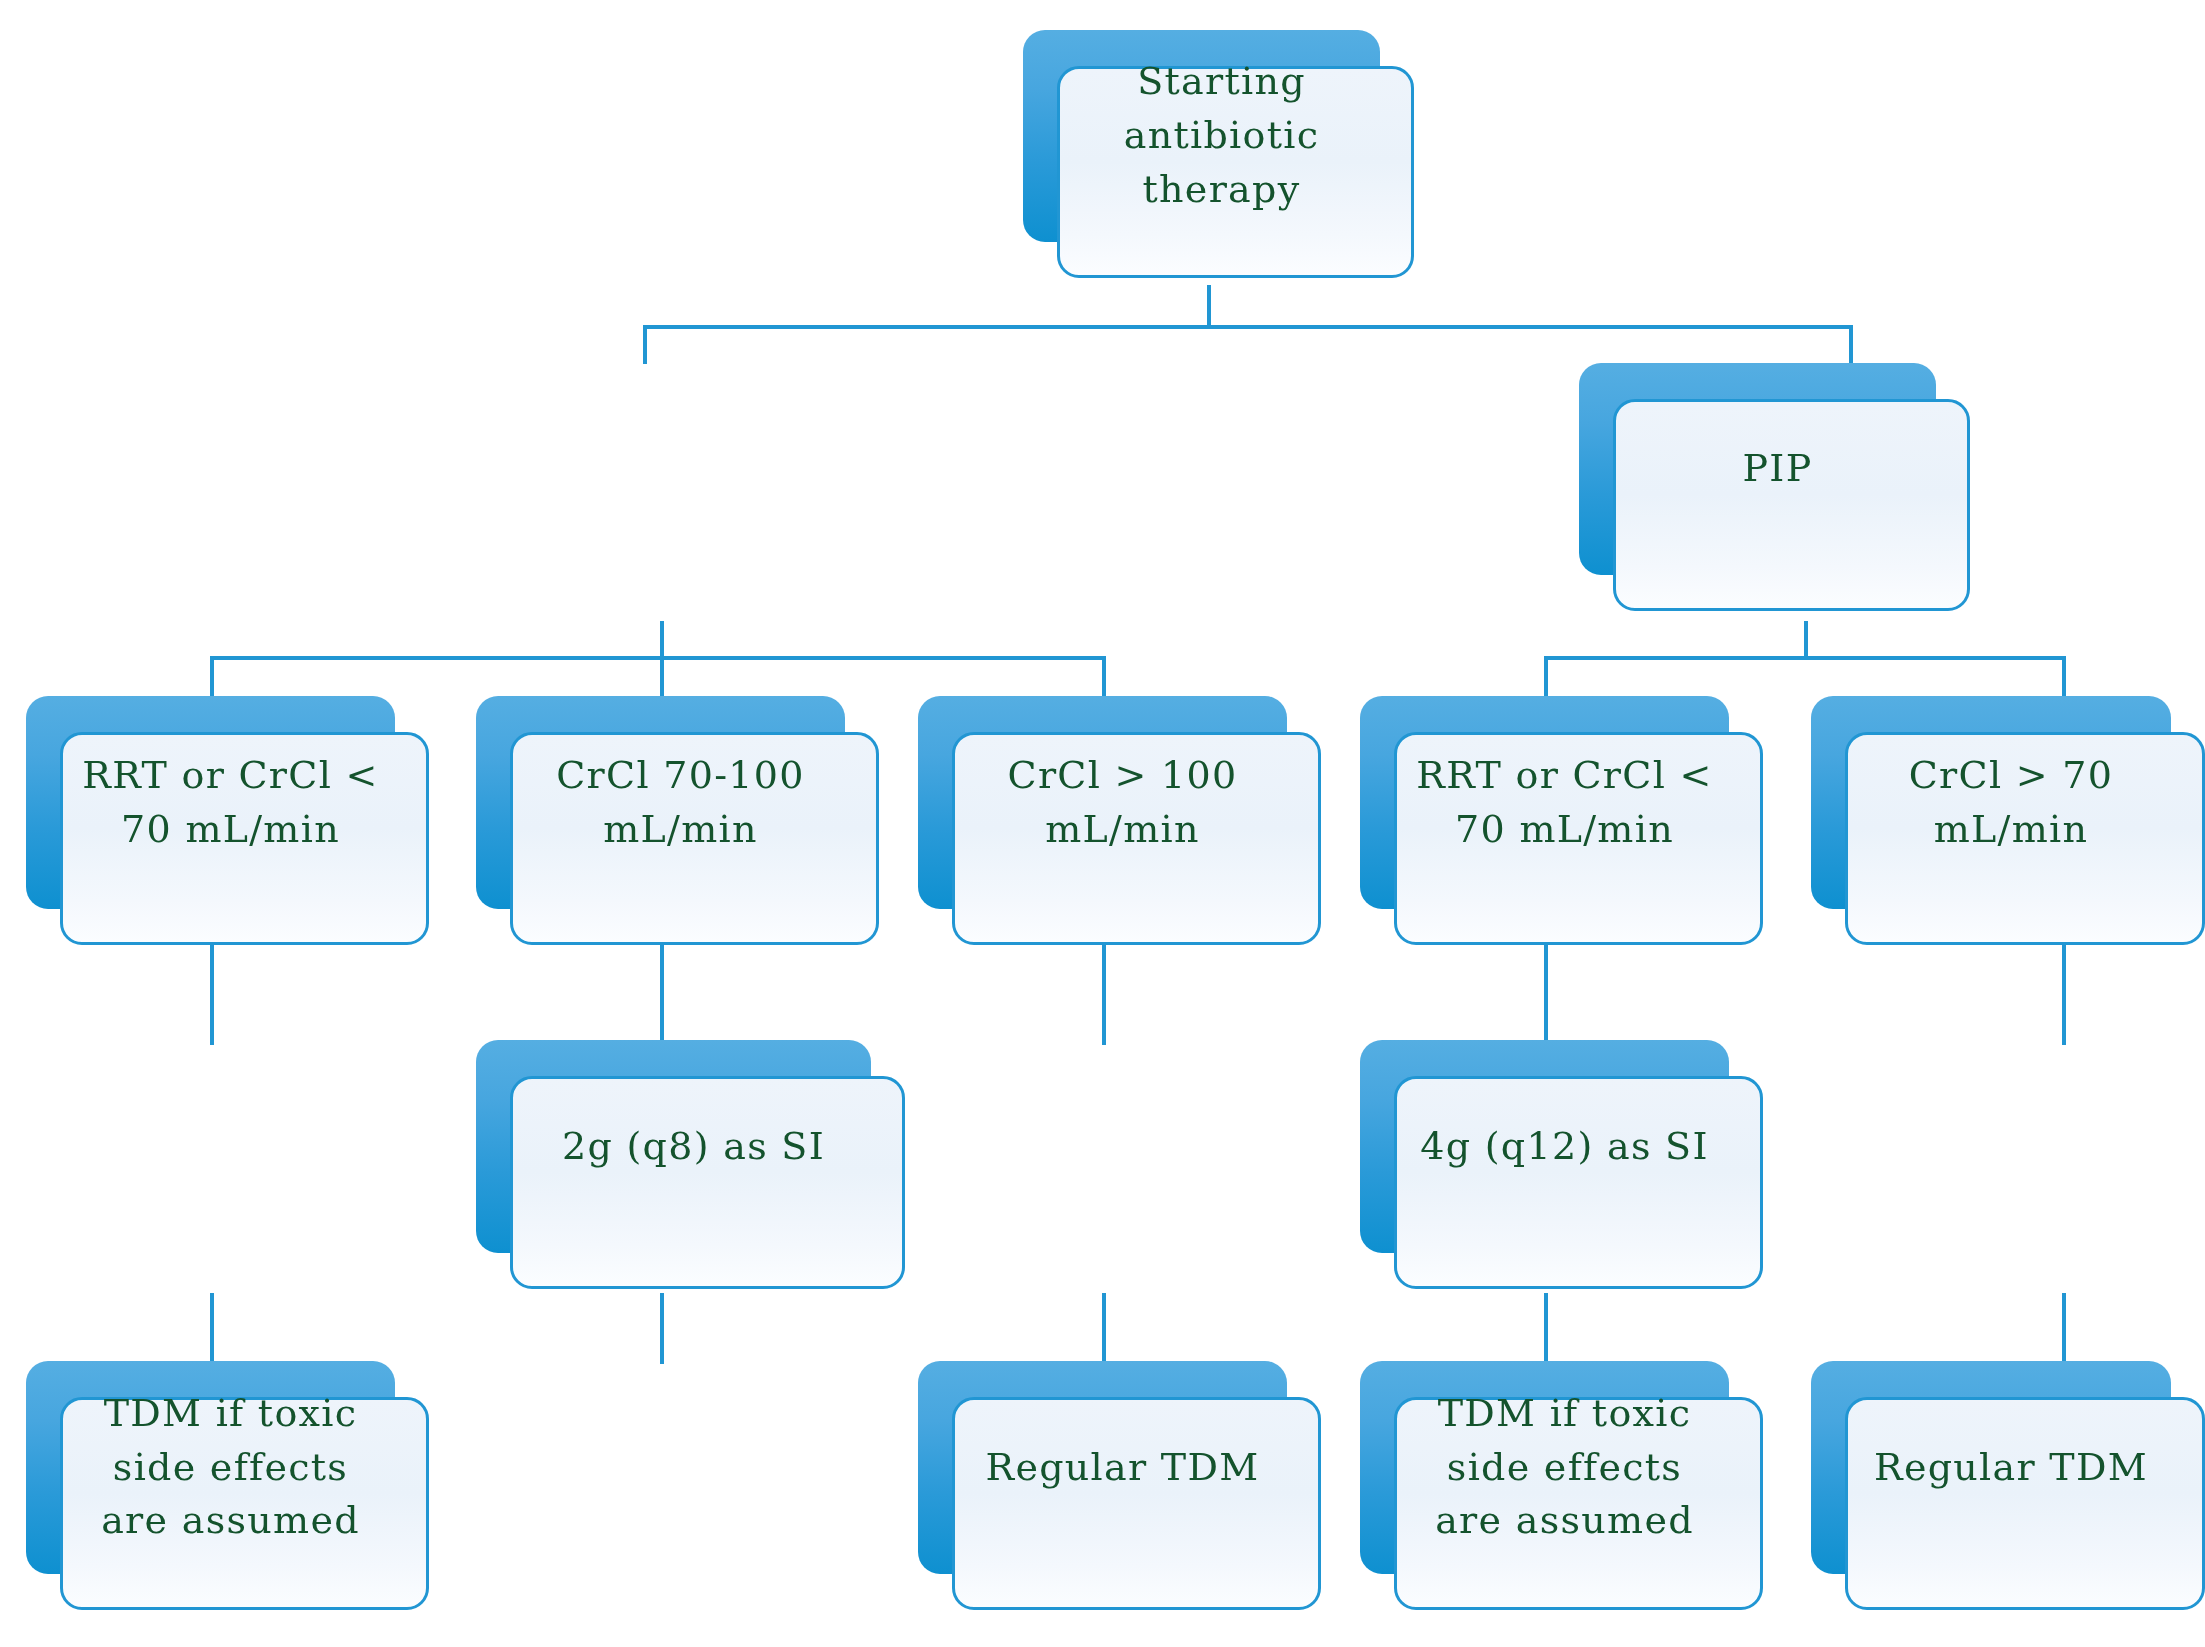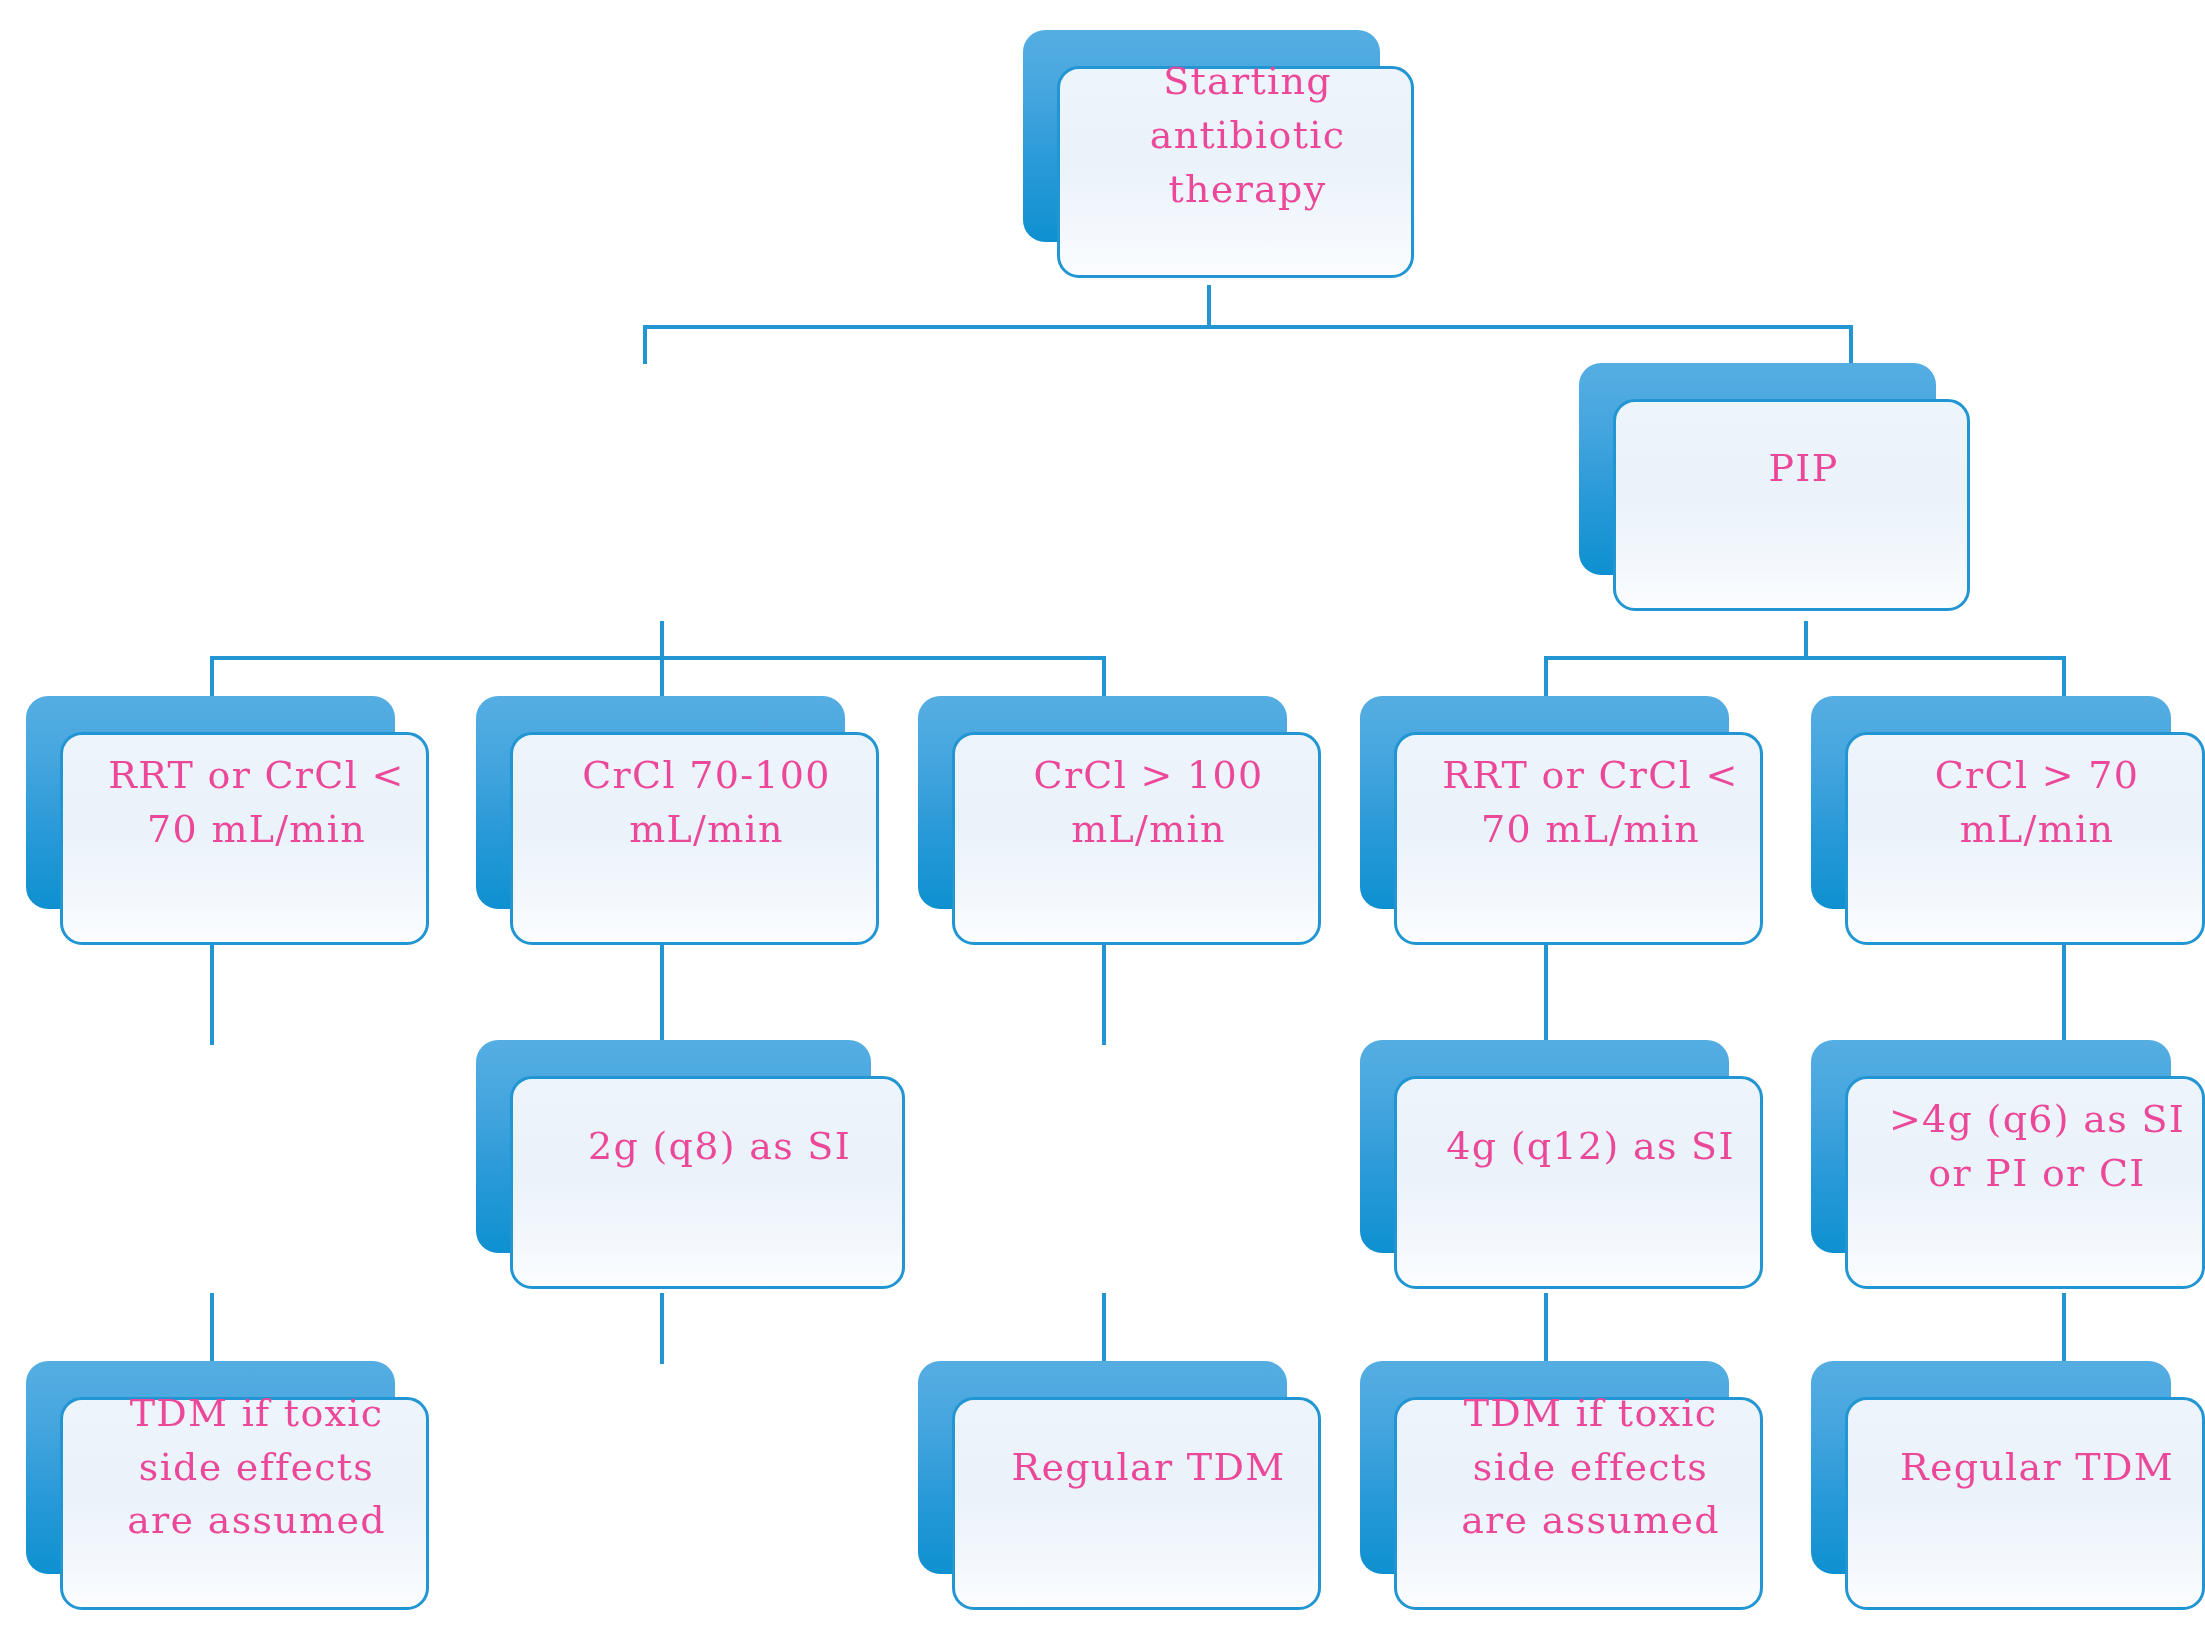--- a/index.html
+++ b/index.html
@@ -52,7 +52,7 @@
   }
   .node .label {
     position: absolute;
-    left: 46px;
+    left: 20px;
     top: 0;
     width: 100%;
     height: 100%;
@@ -60,7 +60,7 @@
     align-items: center;
     justify-content: center;
     text-align: center;
-    color: #ec4899;
+    color: #14532d;
     font-size: 38px;
     line-height: 1.42;
     letter-spacing: 1.3px;

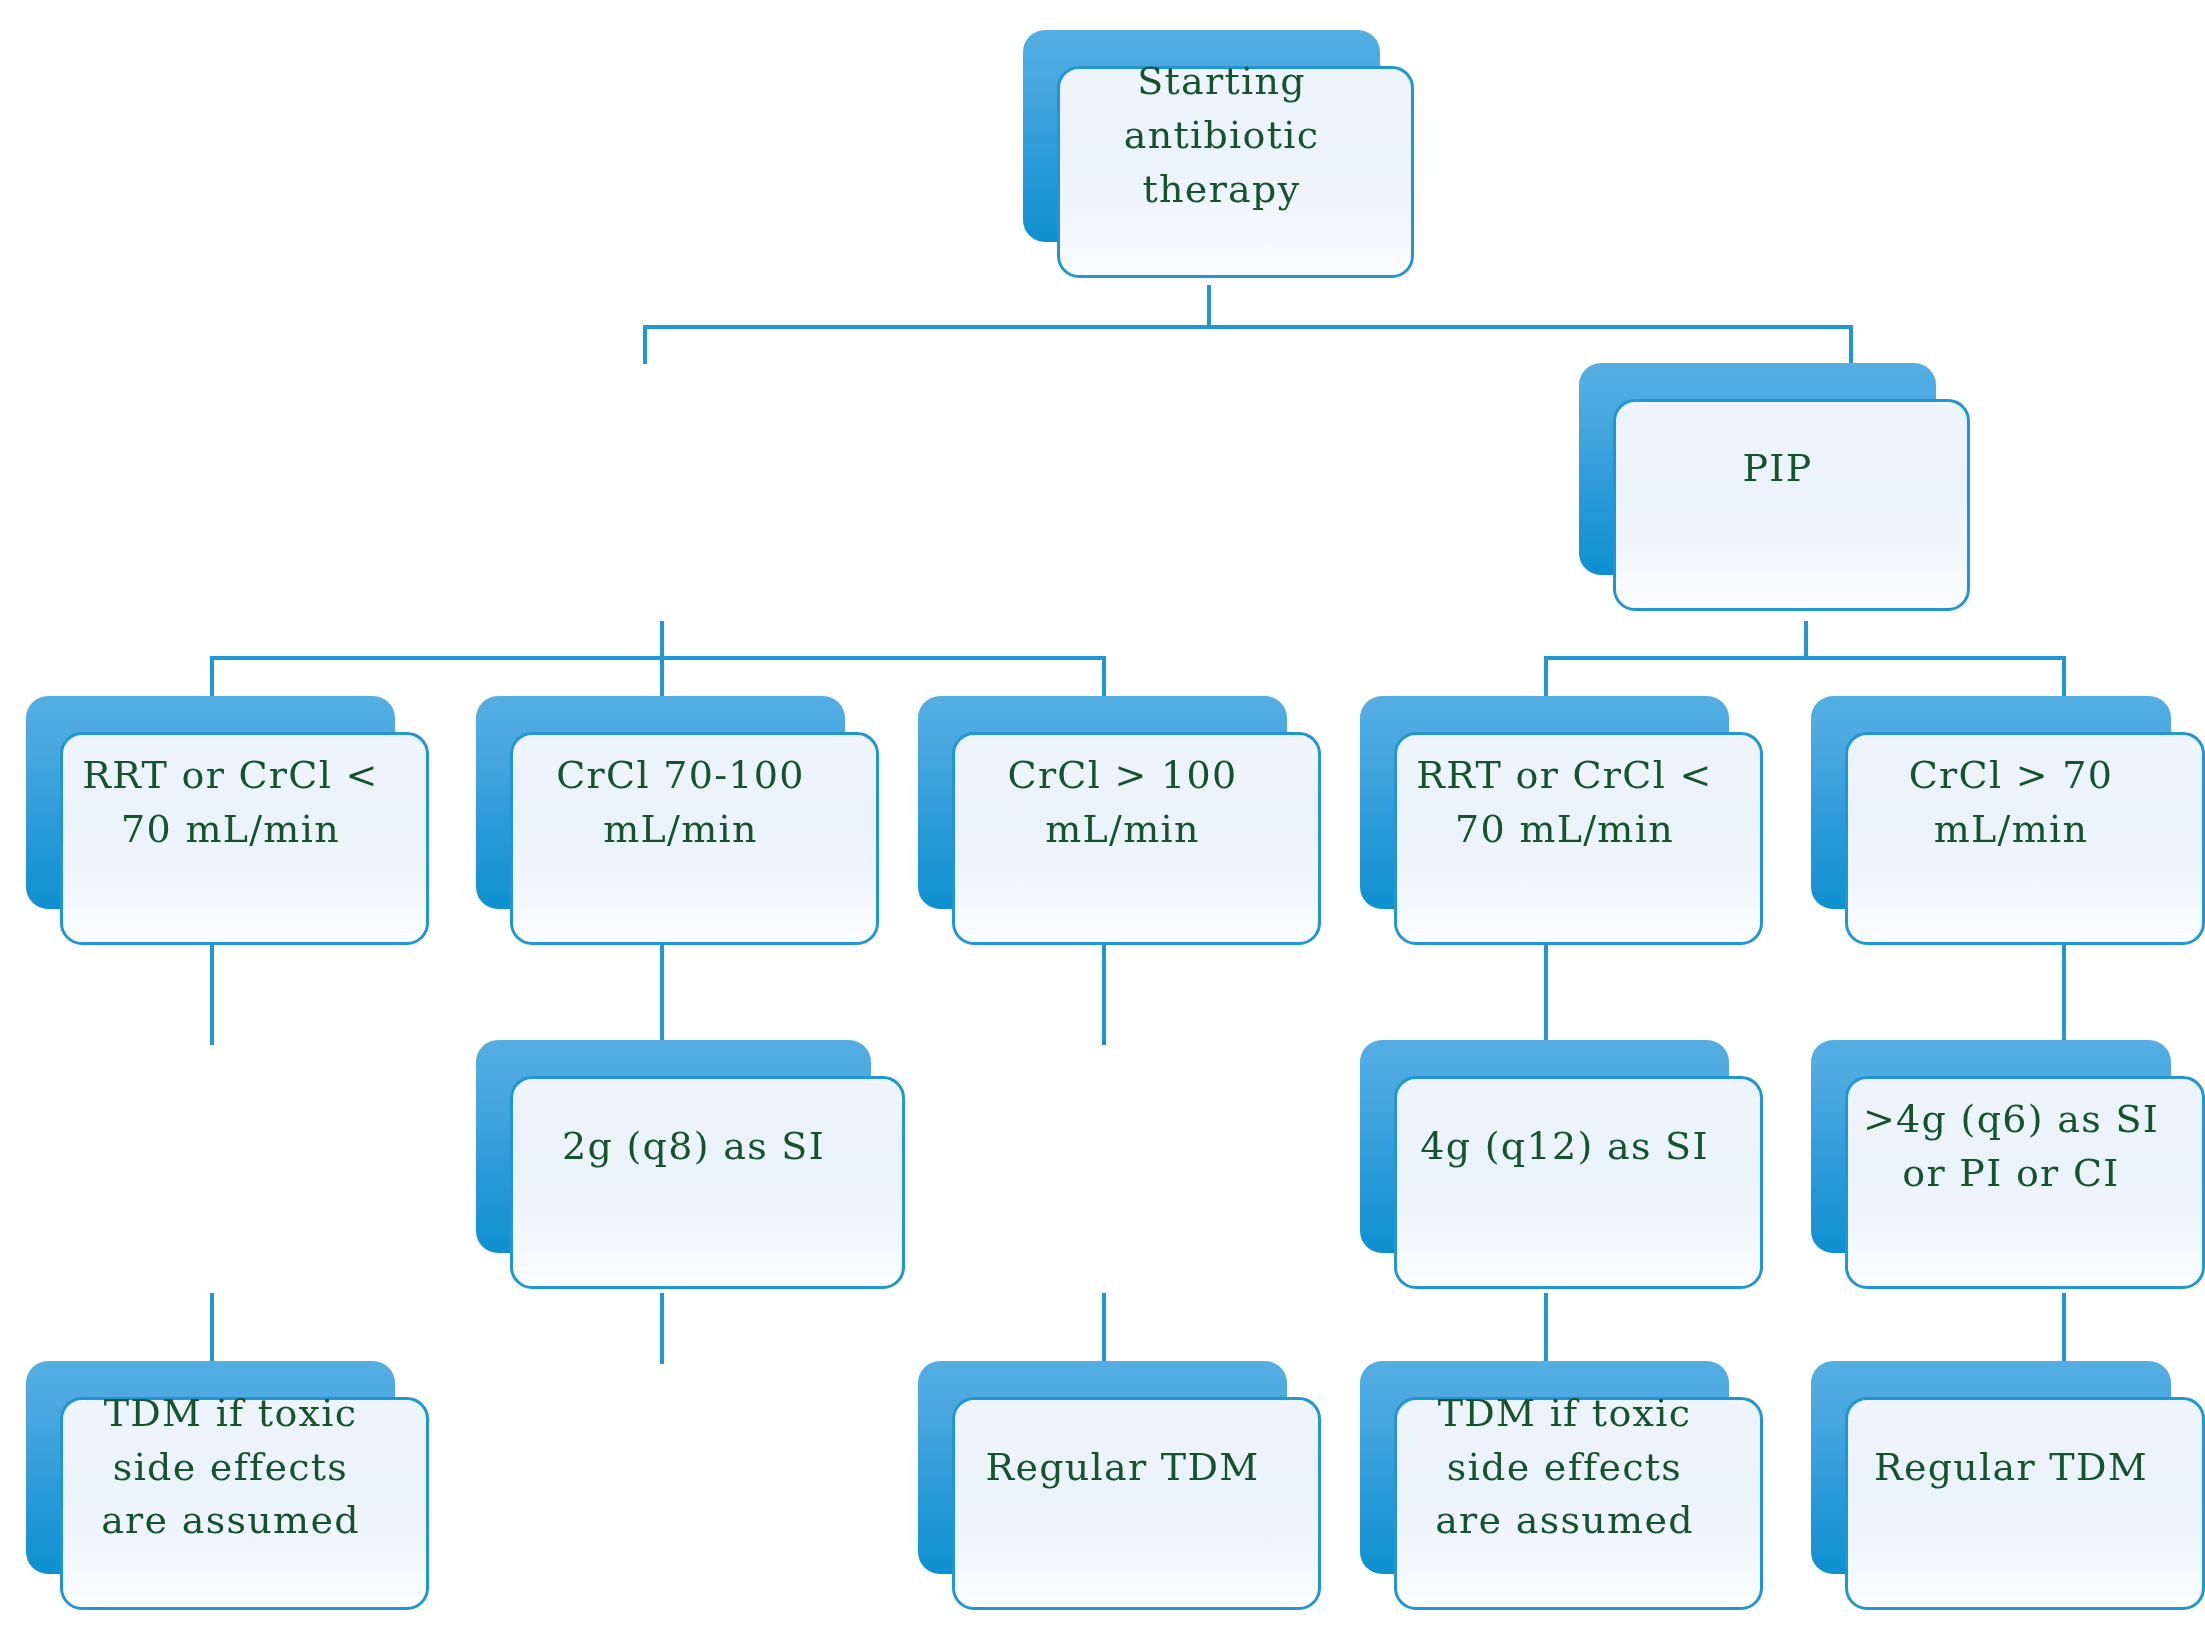--- a/index.html
+++ b/index.html
@@ -167,12 +167,6 @@
     <div class="label">4g (q12) as SI</div>
   </div>
 
-  <div class="node" style="left:1811px; top:1040px; width:360px; height:213px;">
-    <div class="shadow"></div>
-    <div class="card"></div>
-    <div class="label">&gt;4g (q6) as SI
-or PI or CI</div>
-  </div>
 
   <div class="node" style="left:26px; top:1361px; width:369px; height:213px;">
     <div class="shadow"></div>

